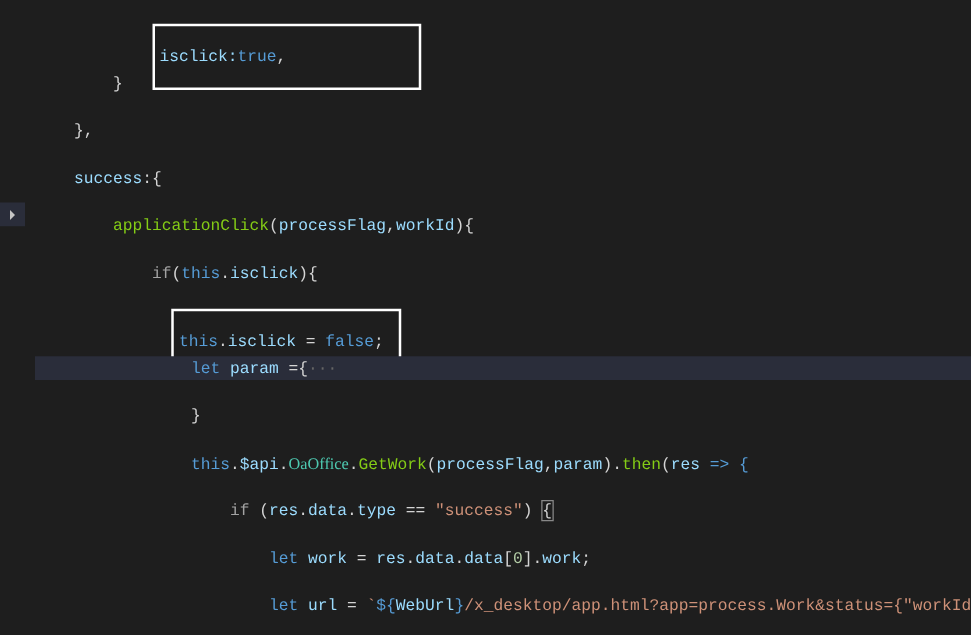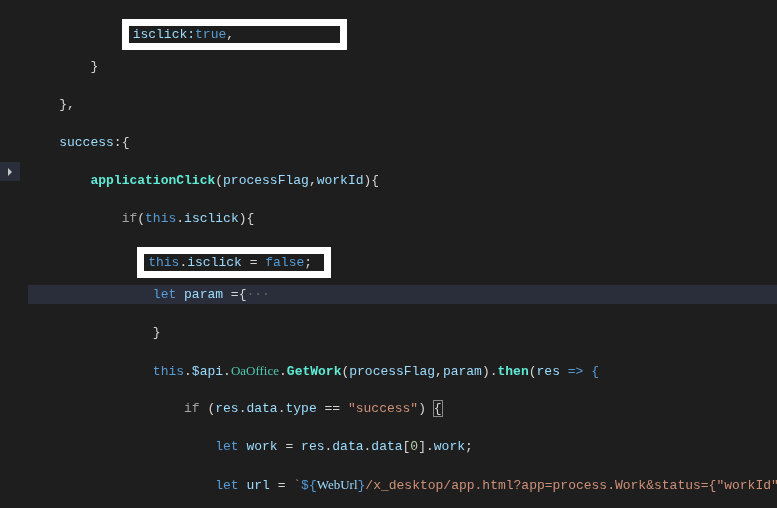--- a/index.html
+++ b/index.html
@@ -46,8 +46,8 @@
     fill: #c5c5c5;
   }
   .redbox {
-    border: 7px solid #ffffff;
-    padding: 0 4px;
+    border: 2px solid #ffffff;
+    padding: 16px 4px;
     display: inline-block;
     line-height: 17px;
   }

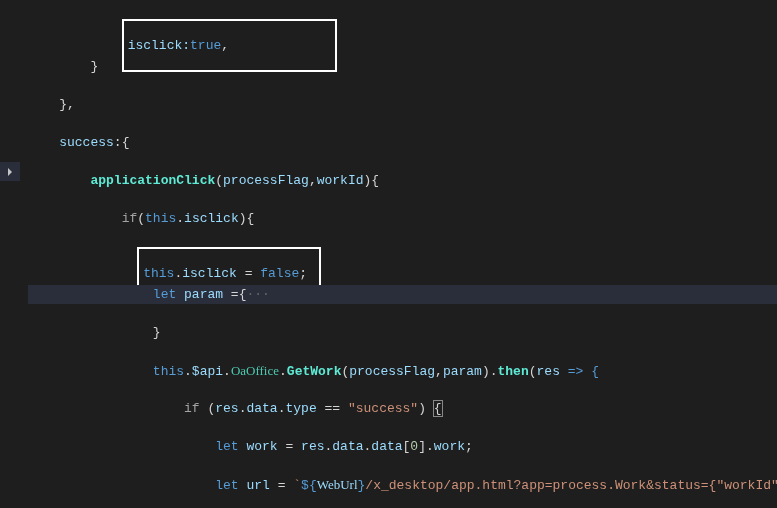--- a/index.html
+++ b/index.html
@@ -54,7 +54,7 @@
   .tok-kw   { color: #569cd6; } 
   .tok-ctrl { color: #a3a3a3; } 
   .tok-id   { color: #9cdcfe; } 
-  .tok-func { color: #5eead4; font-weight: bold; } 
+  .tok-func { color: #84cc16; } 
   .tok-str  { color: #ce9178; } 
   .tok-num  { color: #b5cea8; } 
   .tok-punc { color: #d4d4d4; }

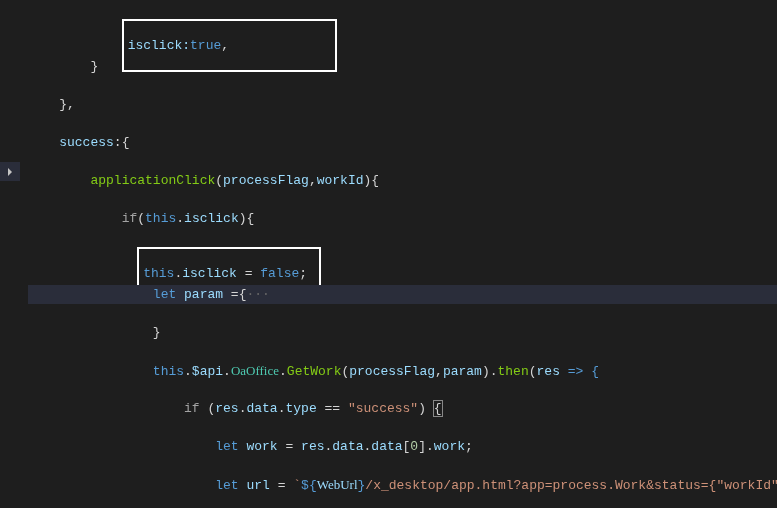--- a/index.html
+++ b/index.html
@@ -60,7 +60,7 @@
   .tok-punc { color: #d4d4d4; }
   .tok-type { color: #4ec9b0; font-family: Liberation Serif, serif; }
   .tok-tmpl { color: #569cd6; } 
-  .tok-tmplc{ color: #9cdcfe; font-family: Liberation Serif, serif; }
+  .tok-tmplc{ color: #9cdcfe; }
   .tok-fold { color: #666; }
   .tok-paren-hl {
     border: 1px solid #888;

